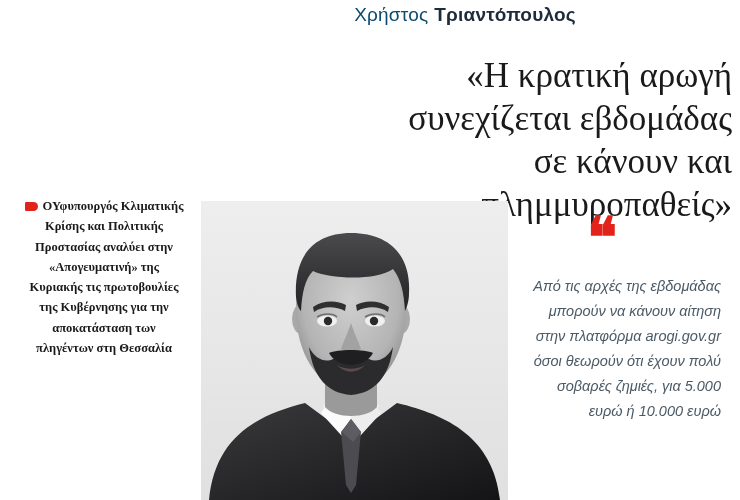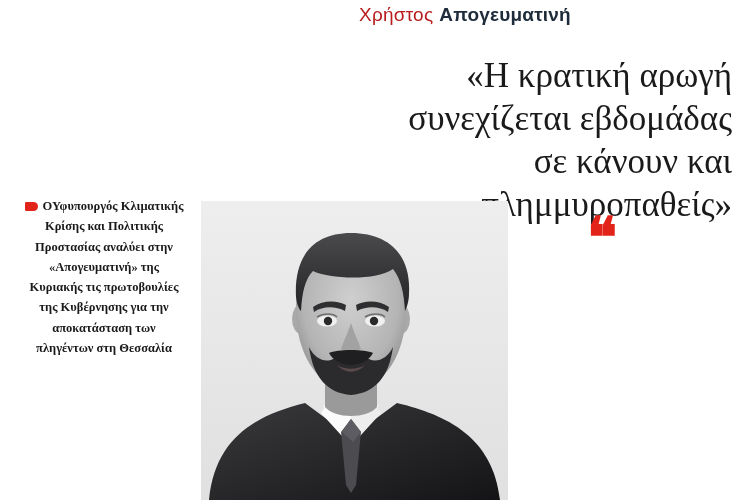--- a/index.html
+++ b/index.html
@@ -35,7 +35,7 @@
     white-space: nowrap;
   }
   .kicker .first {
-    color: #b91c1c;
+    color: #0c4a6e;
     font-weight: 400;
   }
   .kicker .last {

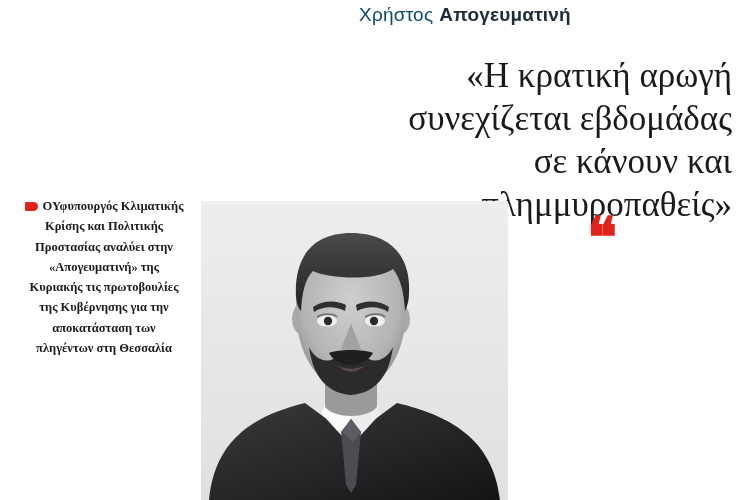--- a/index.html
+++ b/index.html
@@ -144,7 +144,7 @@
   <div class="edge-left"></div>
 
   <div class="kicker">
-    <span class="first">Χρήστος</span><span class="last">Απογευματινή</span>
+    <span class="first">Χρήστος</span><span class="last">Τριαντόπουλος</span>
   </div>
 
   <h1 class="headline">

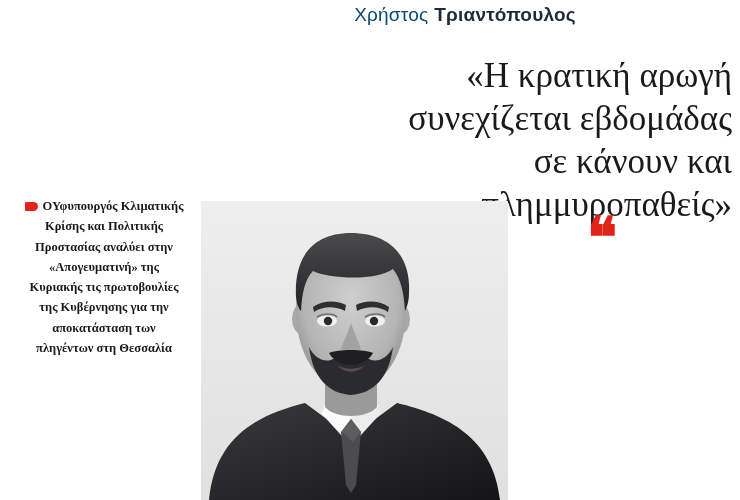--- a/index.html
+++ b/index.html
@@ -225,6 +225,7 @@
 
   <div class="pullquote">
     <span class="quote-mark">❝</span>
+    <div class="pullquote-text">Από τις αρχές της εβδομάδας μπορούν να κάνουν αίτηση στην πλατφόρμα arogi.gov.gr όσοι θεωρούν ότι έχουν πολύ σοβαρές ζημιές, για 5.000 ευρώ ή 10.000 ευρώ</div>
   </div>
 
 </div>

